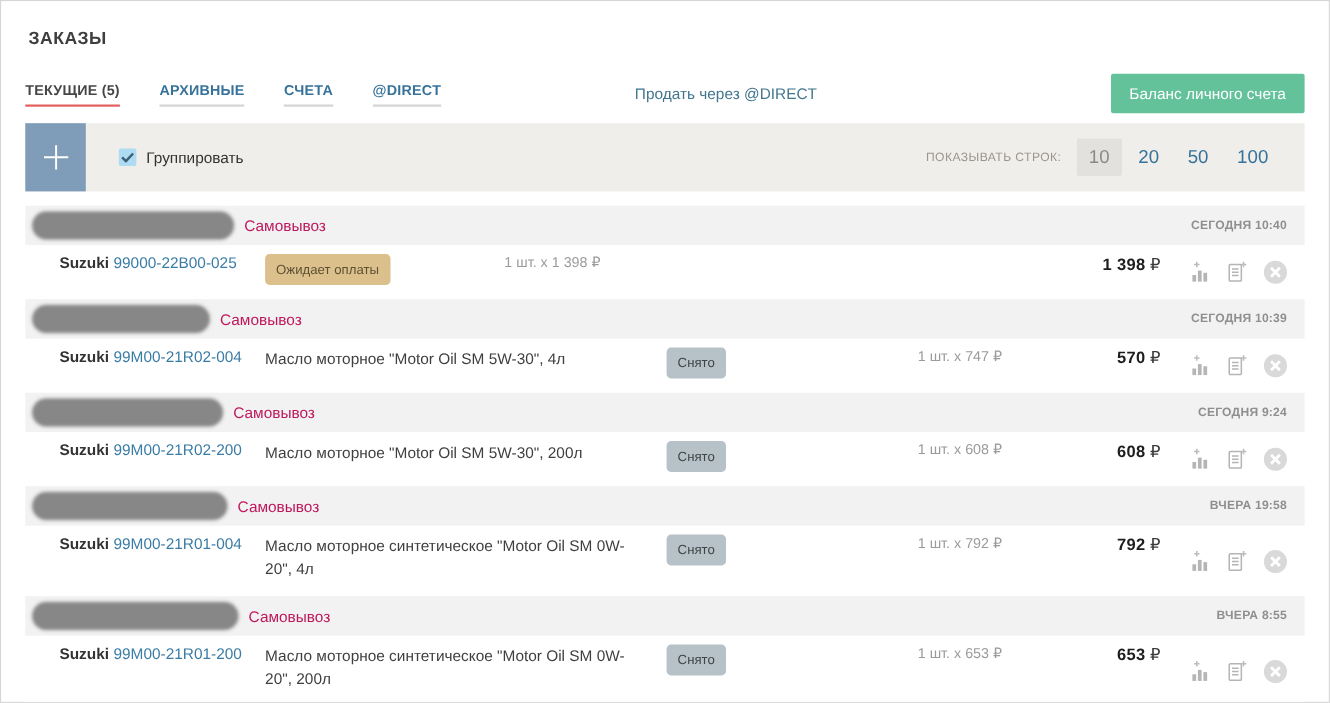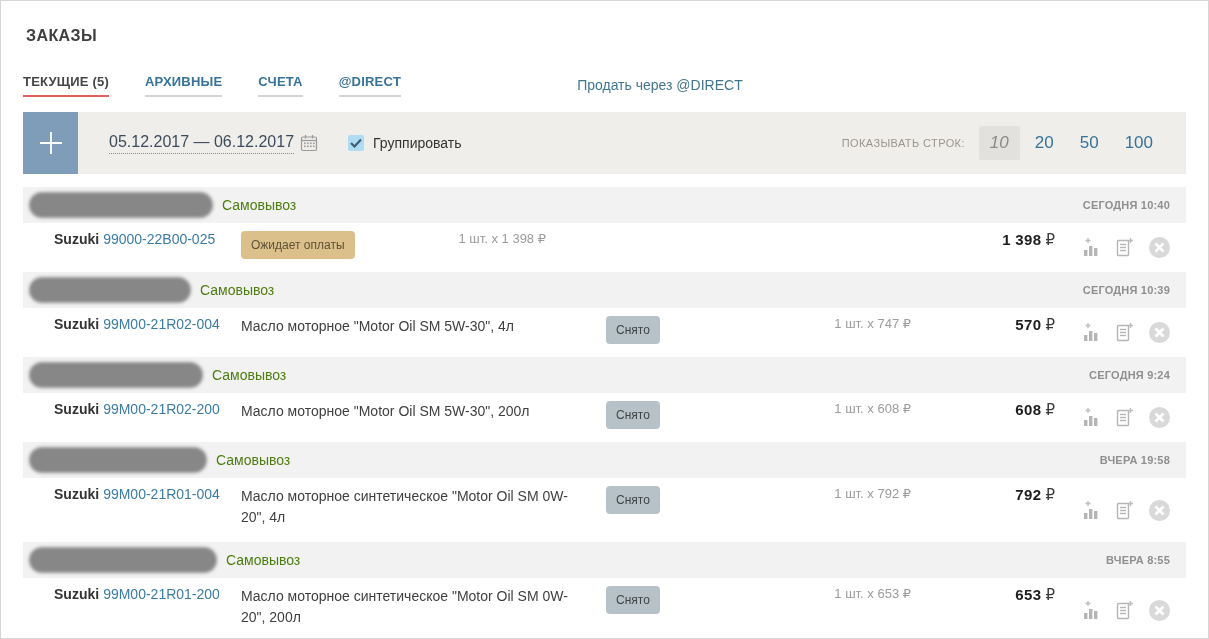--- a/index.html
+++ b/index.html
@@ -133,6 +133,7 @@
     <a class="tab">СЧЕТА</a>
     <a class="tab">@DIRECT</a>
     <a class="sell-link">Продать через @DIRECT</a>
+    <button class="balance-btn">Баланс личного счета</button>
   </div>
 
   <div class="toolbar">

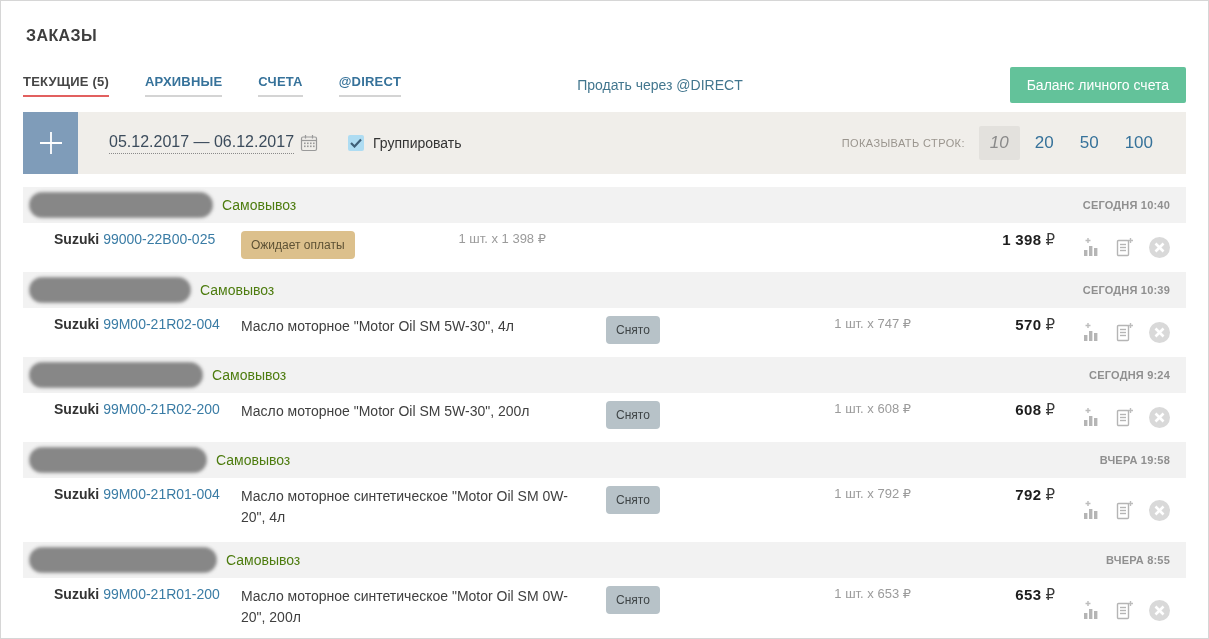--- a/index.html
+++ b/index.html
@@ -142,27 +142,6 @@
           <path d="M13 2 V24 M2 13 H24" stroke="#ffffff" stroke-width="1.8"></path>
         </svg>
     </button>
-    <span class="date-wrap">
-      <a class="date-range">05.12.2017 — 06.12.2017</a>
-      <span class="cal-icon">
-        <svg width="18" height="18" viewBox="0 0 18 18" fill="none" stroke="#9a9a9a" stroke-width="1.2">
-          <rect x="1.5" y="3" width="15" height="13.5" rx="1.5"></rect>
-          <line x1="5.5" y1="1" x2="5.5" y2="4.5"></line>
-            <line x1="12.5" y1="1" x2="12.5" y2="4.5"></line>
-          <line x1="1.5" y1="6.5" x2="16.5" y2="6.5"></line>
-          <g stroke="none" fill="#9a9a9a">
-            <rect x="4" y="8.5" width="1.6" height="1.6"></rect>
-              <rect x="7" y="8.5" width="1.6" height="1.6"></rect>
-              <rect x="10" y="8.5" width="1.6" height="1.6"></rect>
-              <rect x="13" y="8.5" width="1.6" height="1.6"></rect>
-            <rect x="4" y="11.5" width="1.6" height="1.6"></rect>
-              <rect x="7" y="11.5" width="1.6" height="1.6"></rect>
-              <rect x="10" y="11.5" width="1.6" height="1.6"></rect>
-              <rect x="13" y="11.5" width="1.6" height="1.6"></rect>
-          </g>
-        </svg>
-      </span>
-    </span>
     <span class="chk-wrap">
       <span class="chk-box">
         <svg width="12" height="10" viewBox="0 0 12 10">

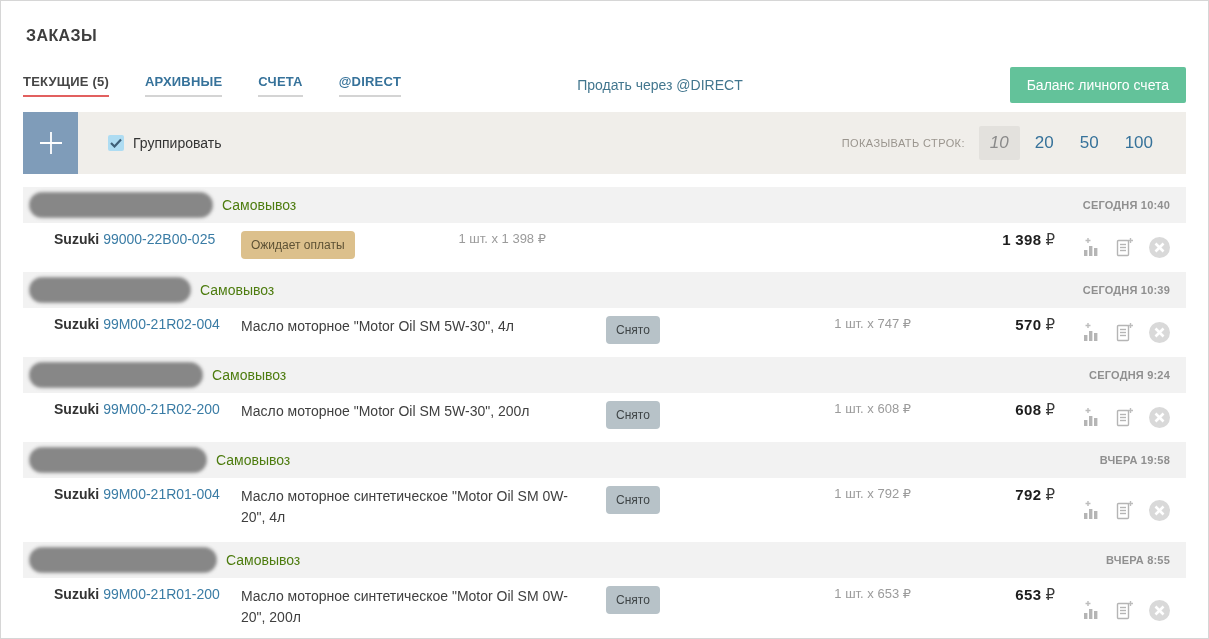--- a/index.html
+++ b/index.html
@@ -78,7 +78,7 @@
     font-size:17px;color:var(--link-blue);text-decoration:none;cursor:pointer;
     padding:7px 11px;margin-left:4px;border-radius:2px;
   }
-  .rows-opt.selected{background:#e3e1dd;color:#8a8a8a;cursor:default;font-style:italic;}
+  .rows-opt.selected{background:#e3e1dd;color:#8a8a8a;cursor:default;}
 
   
   .orders{margin-top:13px;}

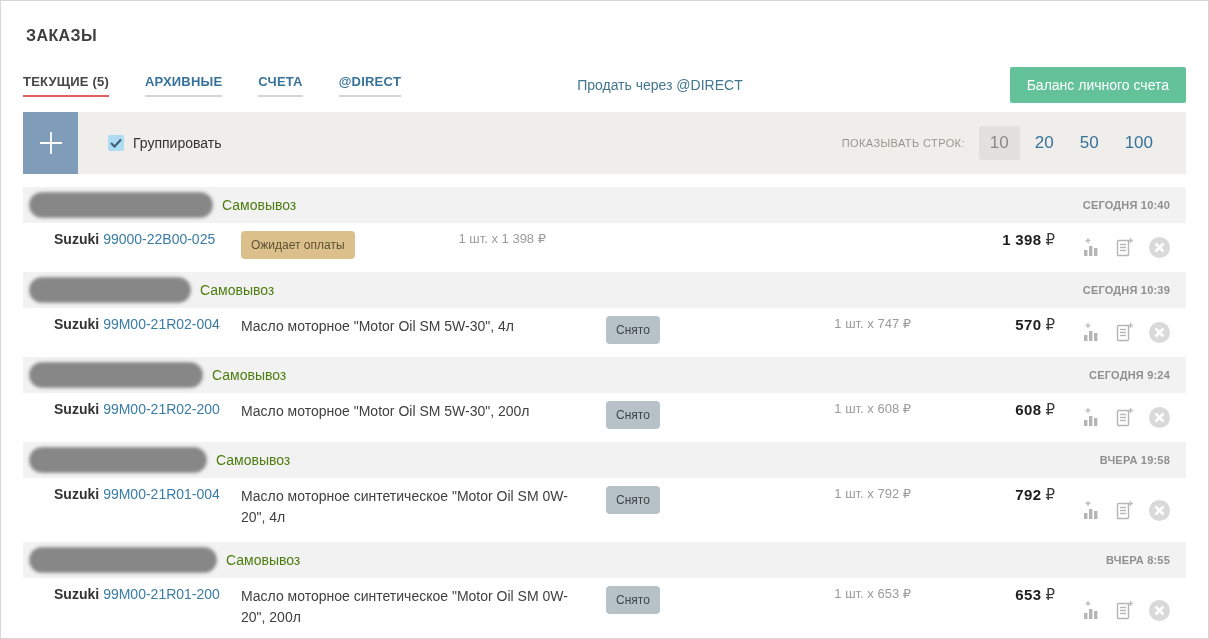--- a/index.html
+++ b/index.html
@@ -95,7 +95,7 @@
   .group:nth-of-type(3) .blob{width:172px}
   .group:nth-of-type(4) .blob{width:176px}
   .group:nth-of-type(5) .blob{width:186px}
-  .delivery{font-size:14px;color:#4d7c0f;margin-left:10px;}
+  .delivery{font-size:14px;color:#be185d;margin-left:10px;}
   .time{margin-left:auto;font-size:11px;font-weight:bold;color:#8f8f8f;letter-spacing:.2px;}
 
   .order-row{

